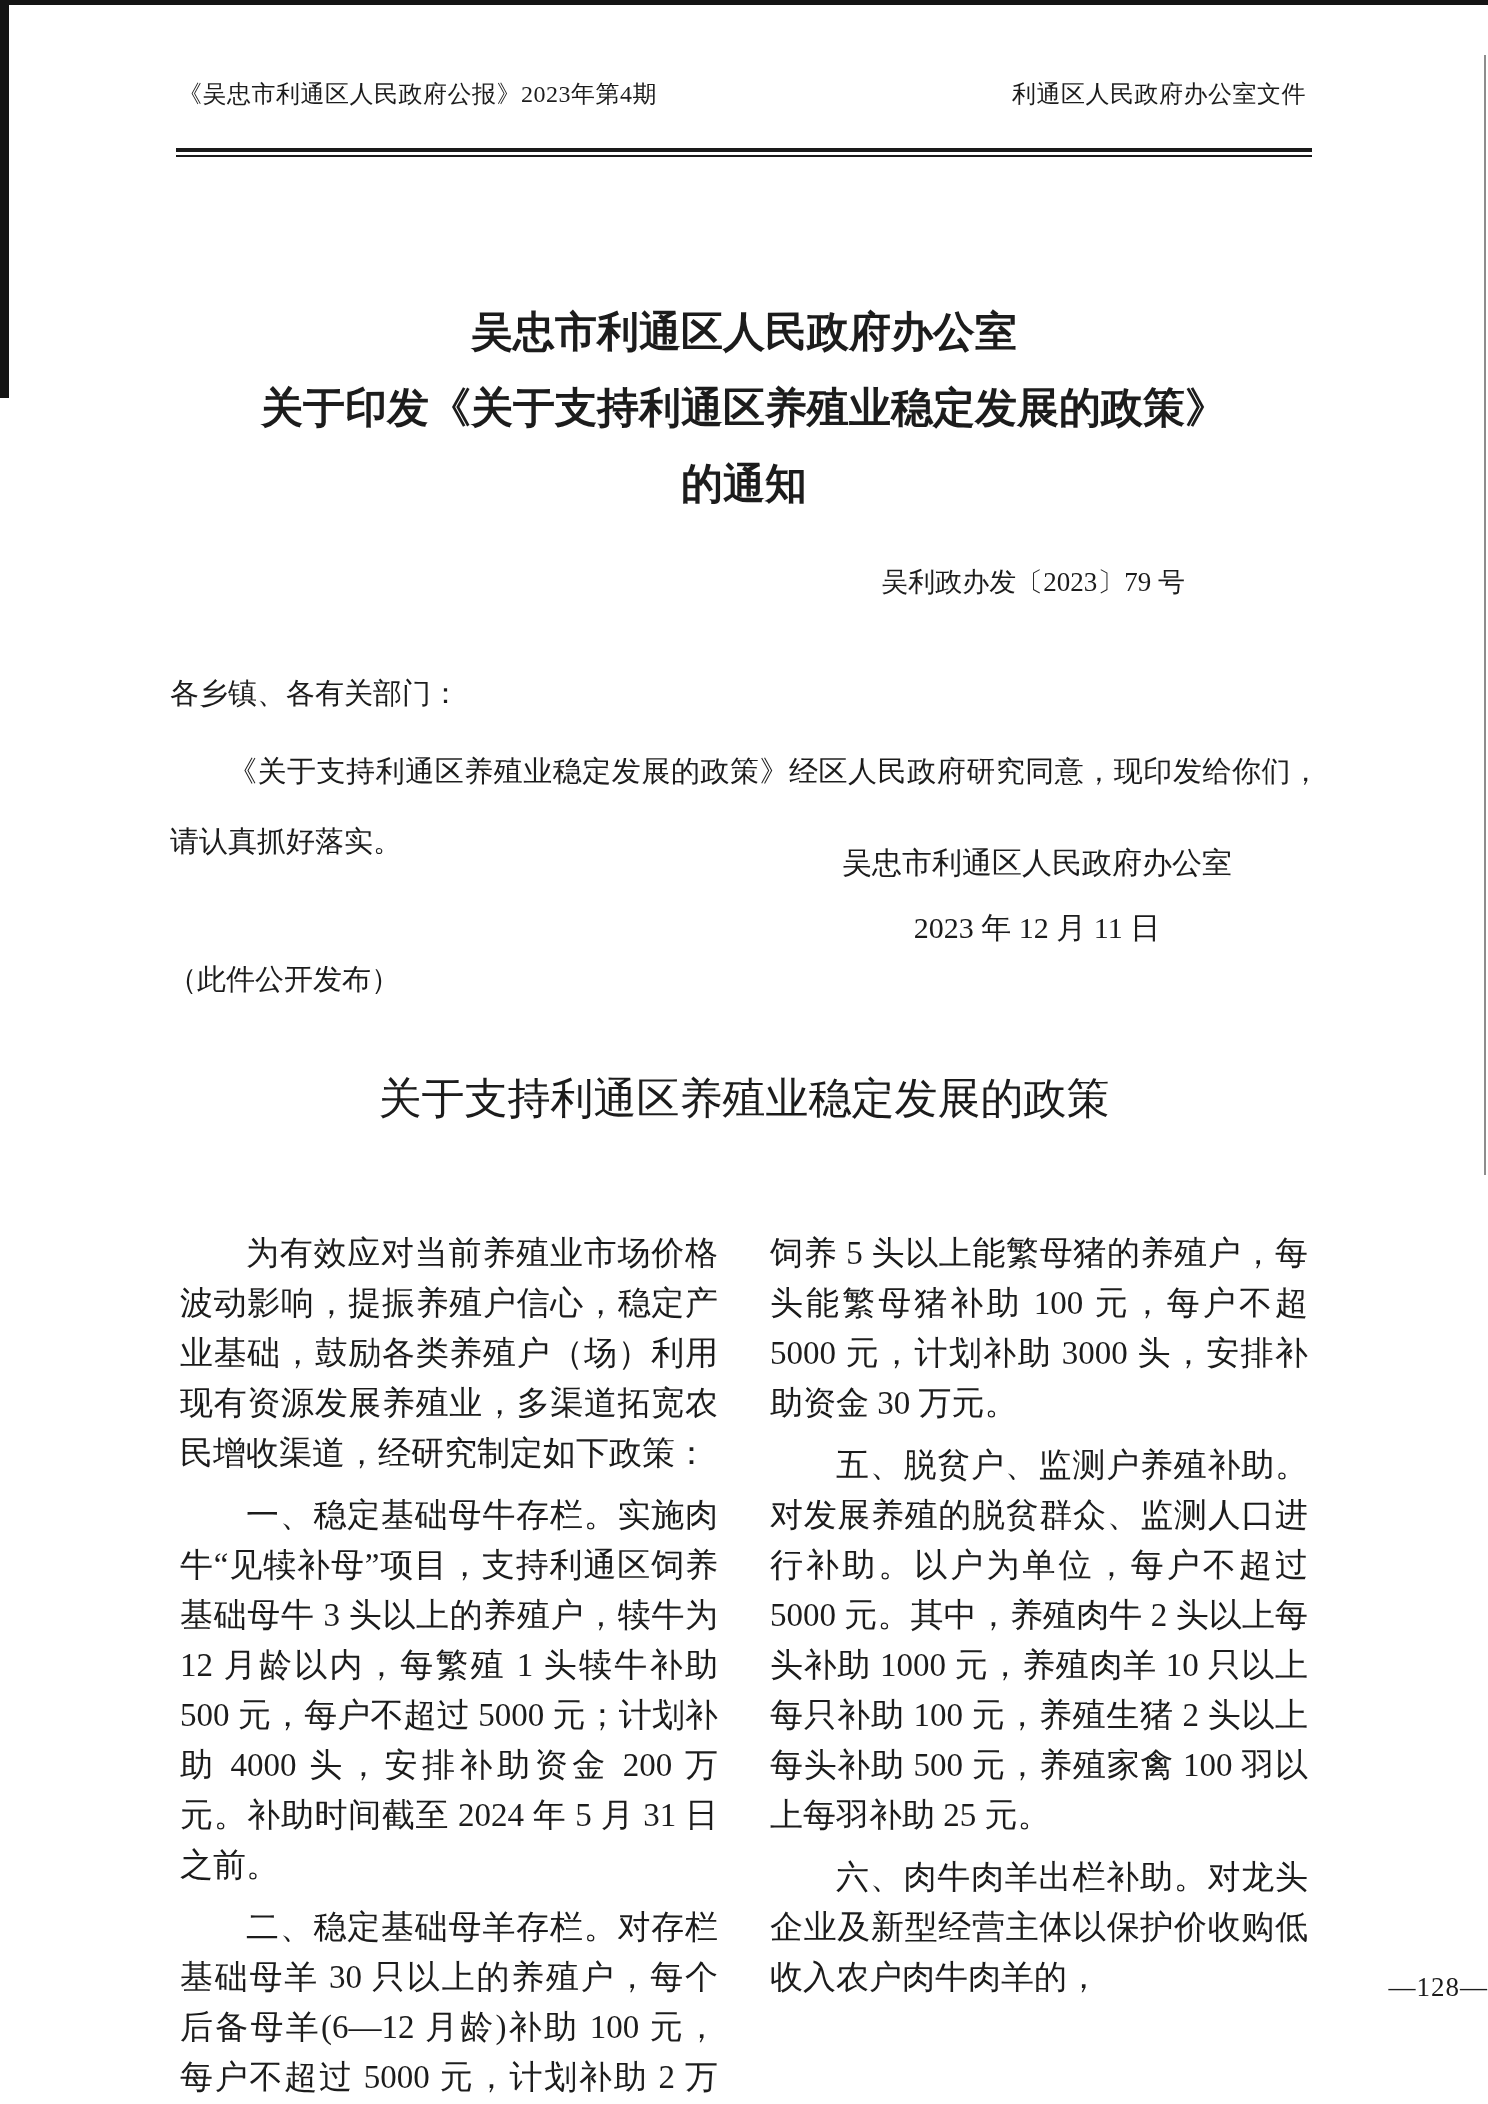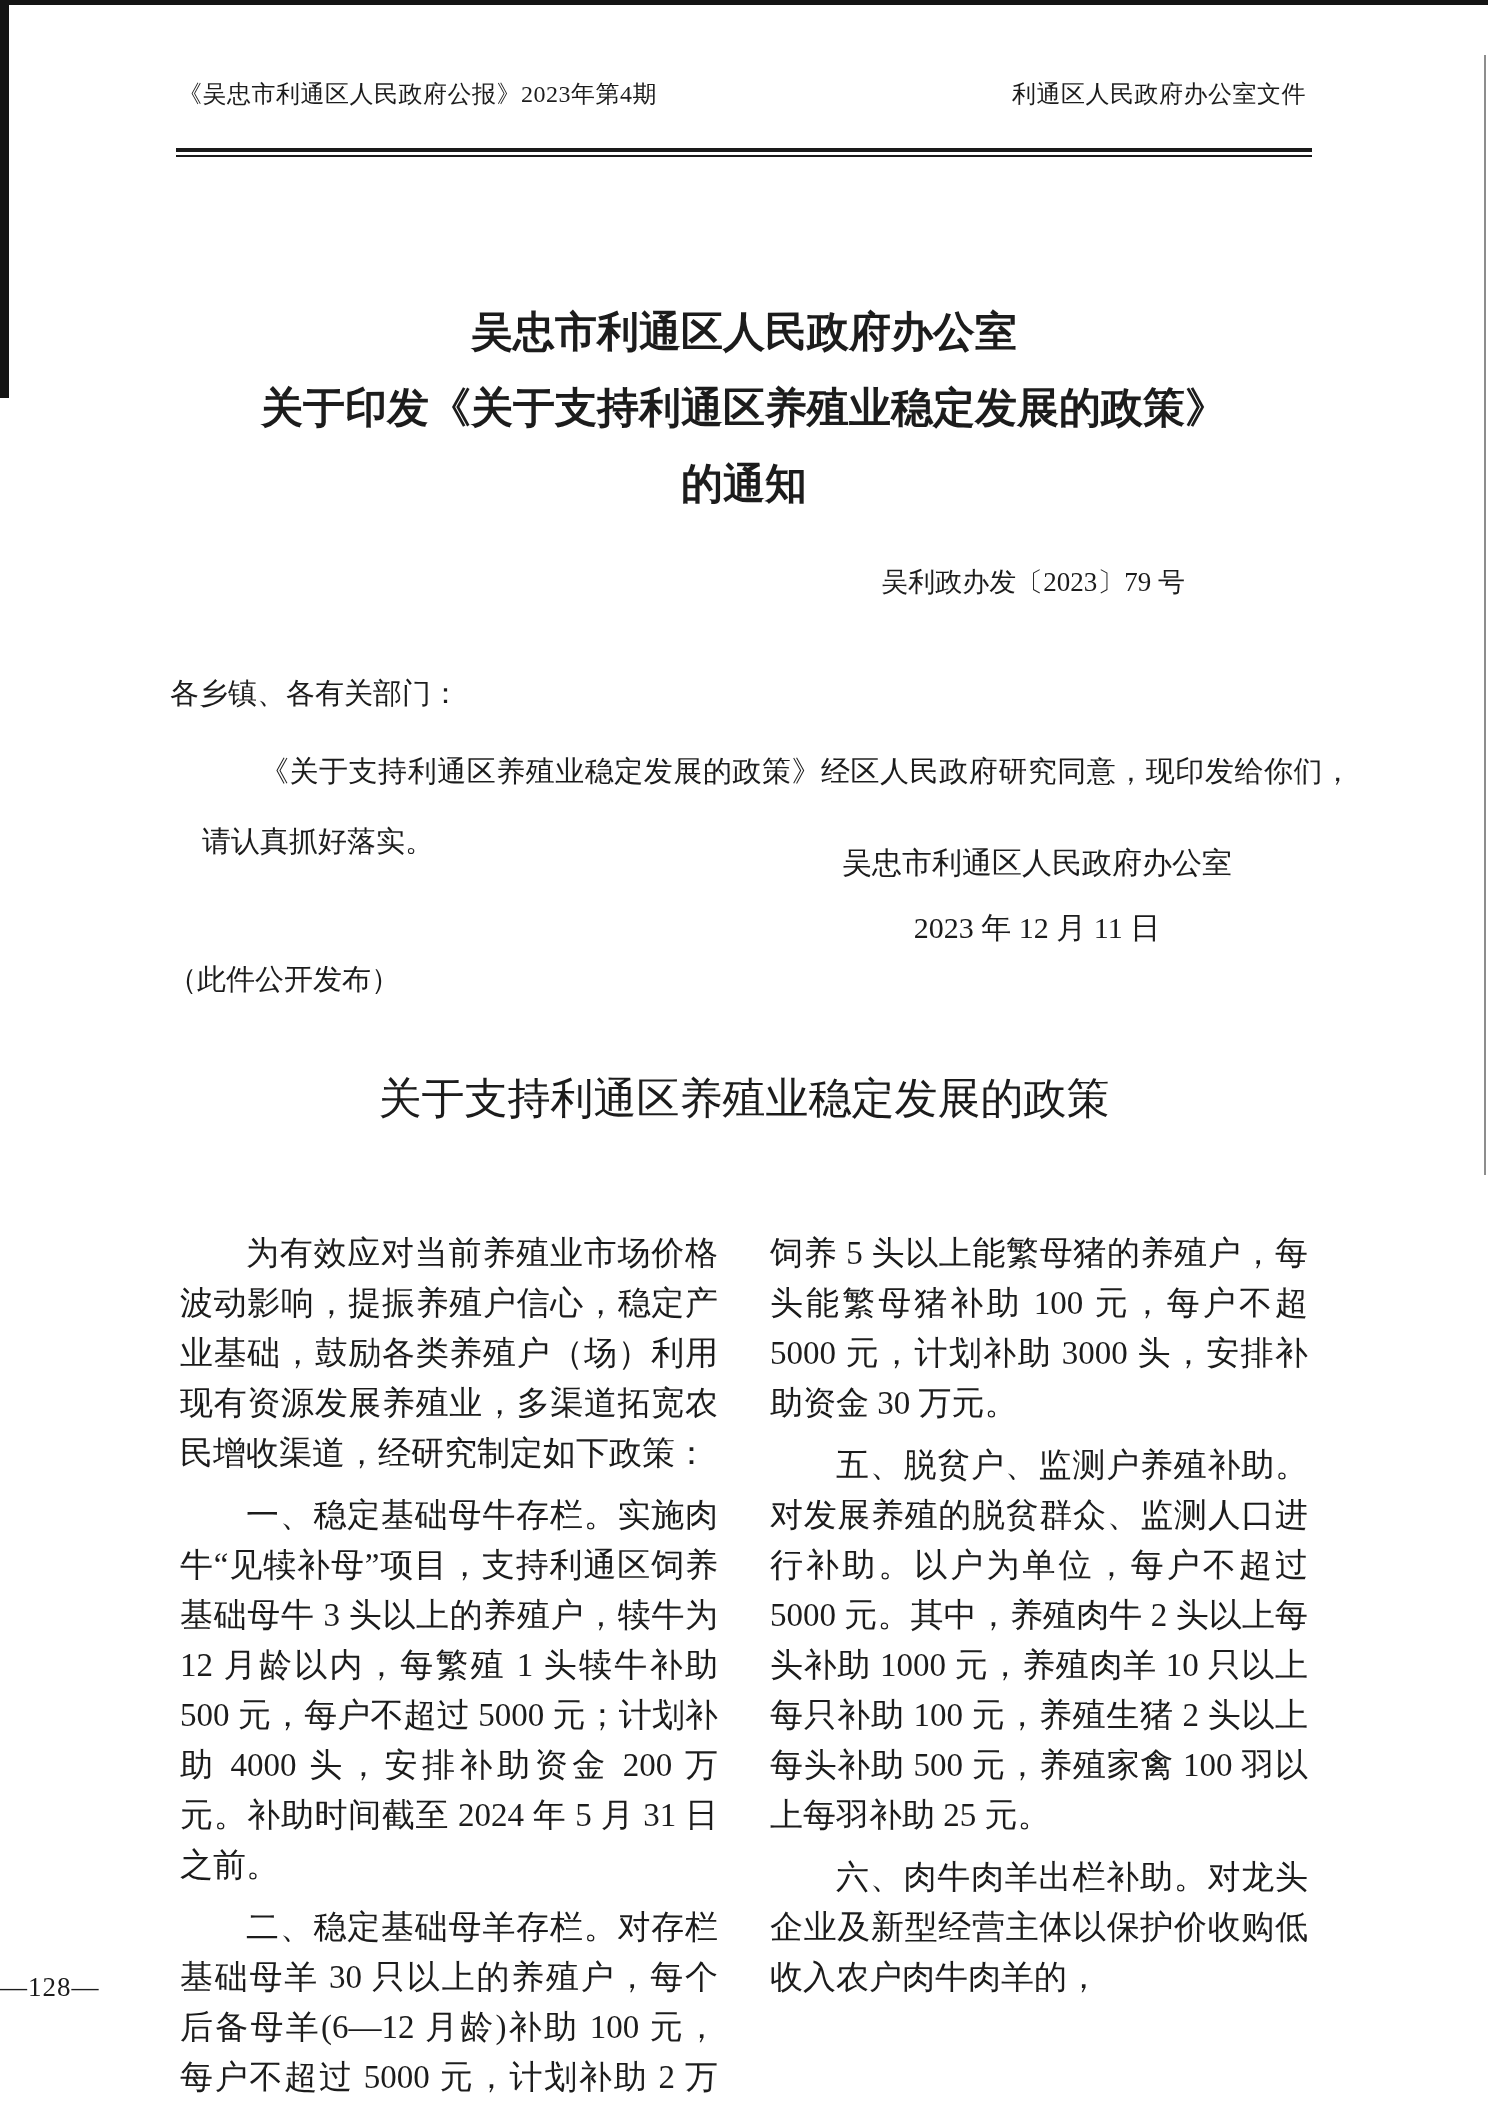--- a/index.html
+++ b/index.html
@@ -24,7 +24,7 @@
           text-align:right;padding-right:303px;font-size:27px;margin-top:12px;}
   .salutation{position:absolute;top:674px;left:170px;font-size:29px;}
   .notice-body{position:absolute;top:736px;left:170px;width:1150px;font-size:29px;
-          line-height:70px;text-align:justify;text-indent:2em;margin-left:32px;}
+          line-height:70px;text-align:justify;text-indent:2em;}
   .signature{position:absolute;top:830px;right:256px;text-align:center;
           font-size:30px;line-height:65px;}
   .public-note{position:absolute;top:960px;left:168px;font-size:29px;}

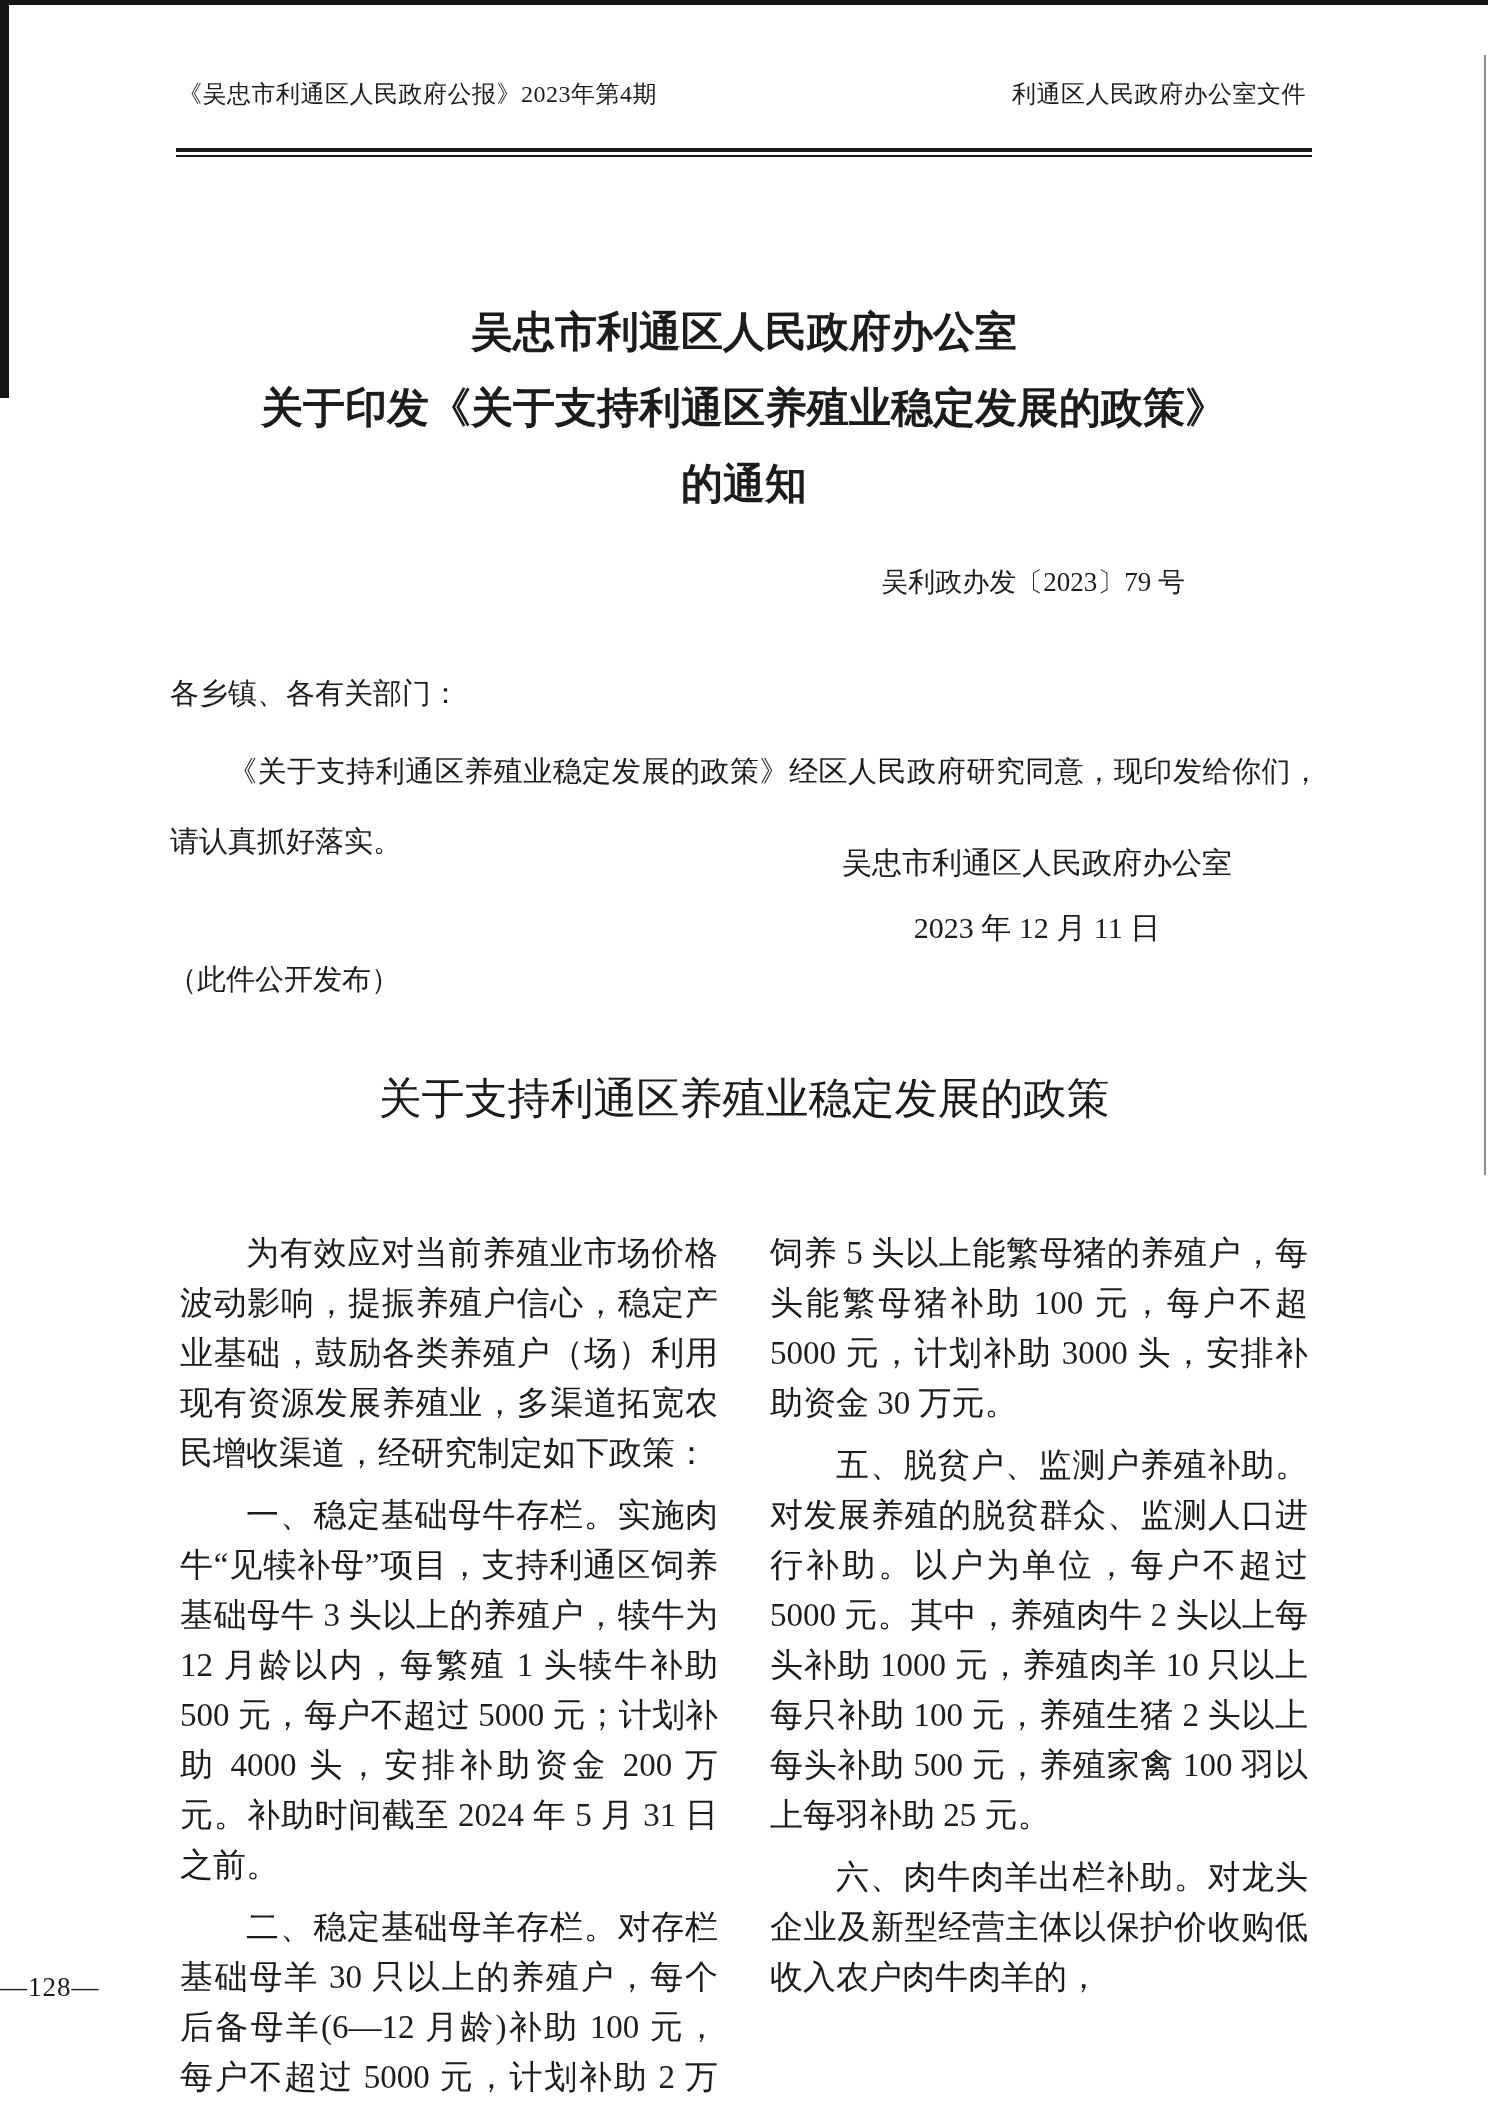--- a/index.html
+++ b/index.html
@@ -36,7 +36,7 @@
   .para{margin:12px;}
   .para.indent{text-indent:2em;}
   
-  .footer{position:absolute;top:1972px;left:0;width:100%;text-align:left;
+  .footer{position:absolute;top:1972px;left:0;width:100%;text-align:right;
           font-size:27px;letter-spacing:1px;}
 </style>
 </head>

